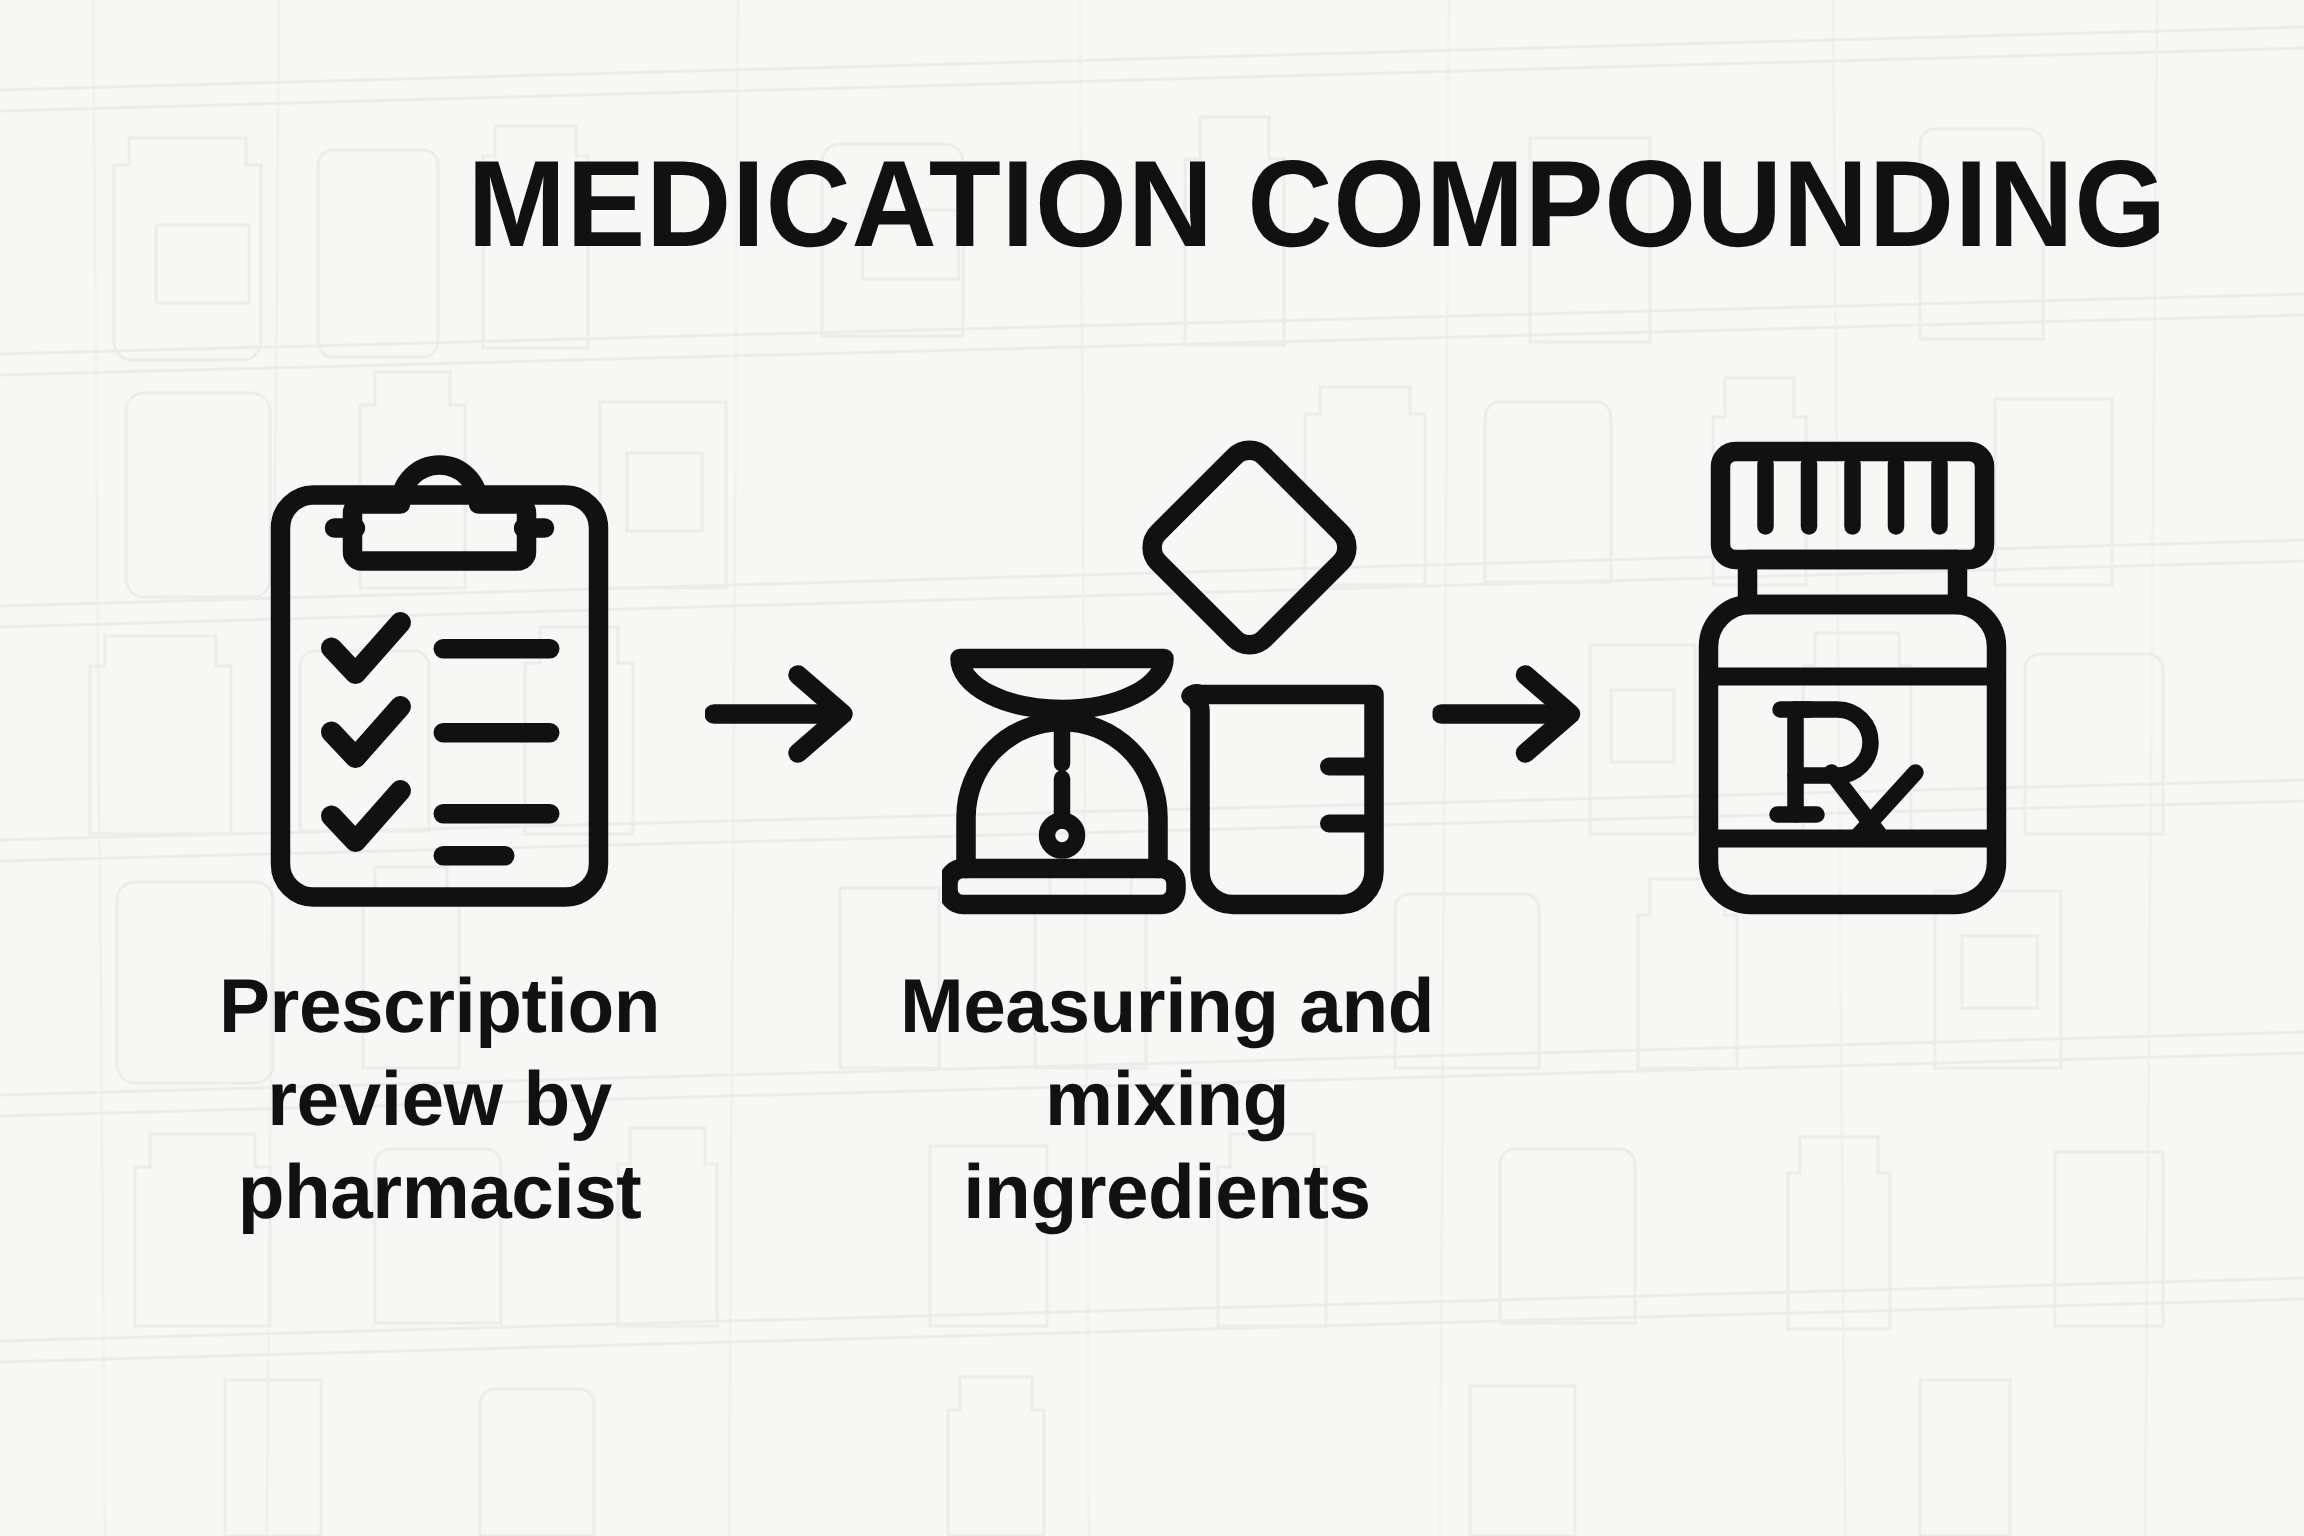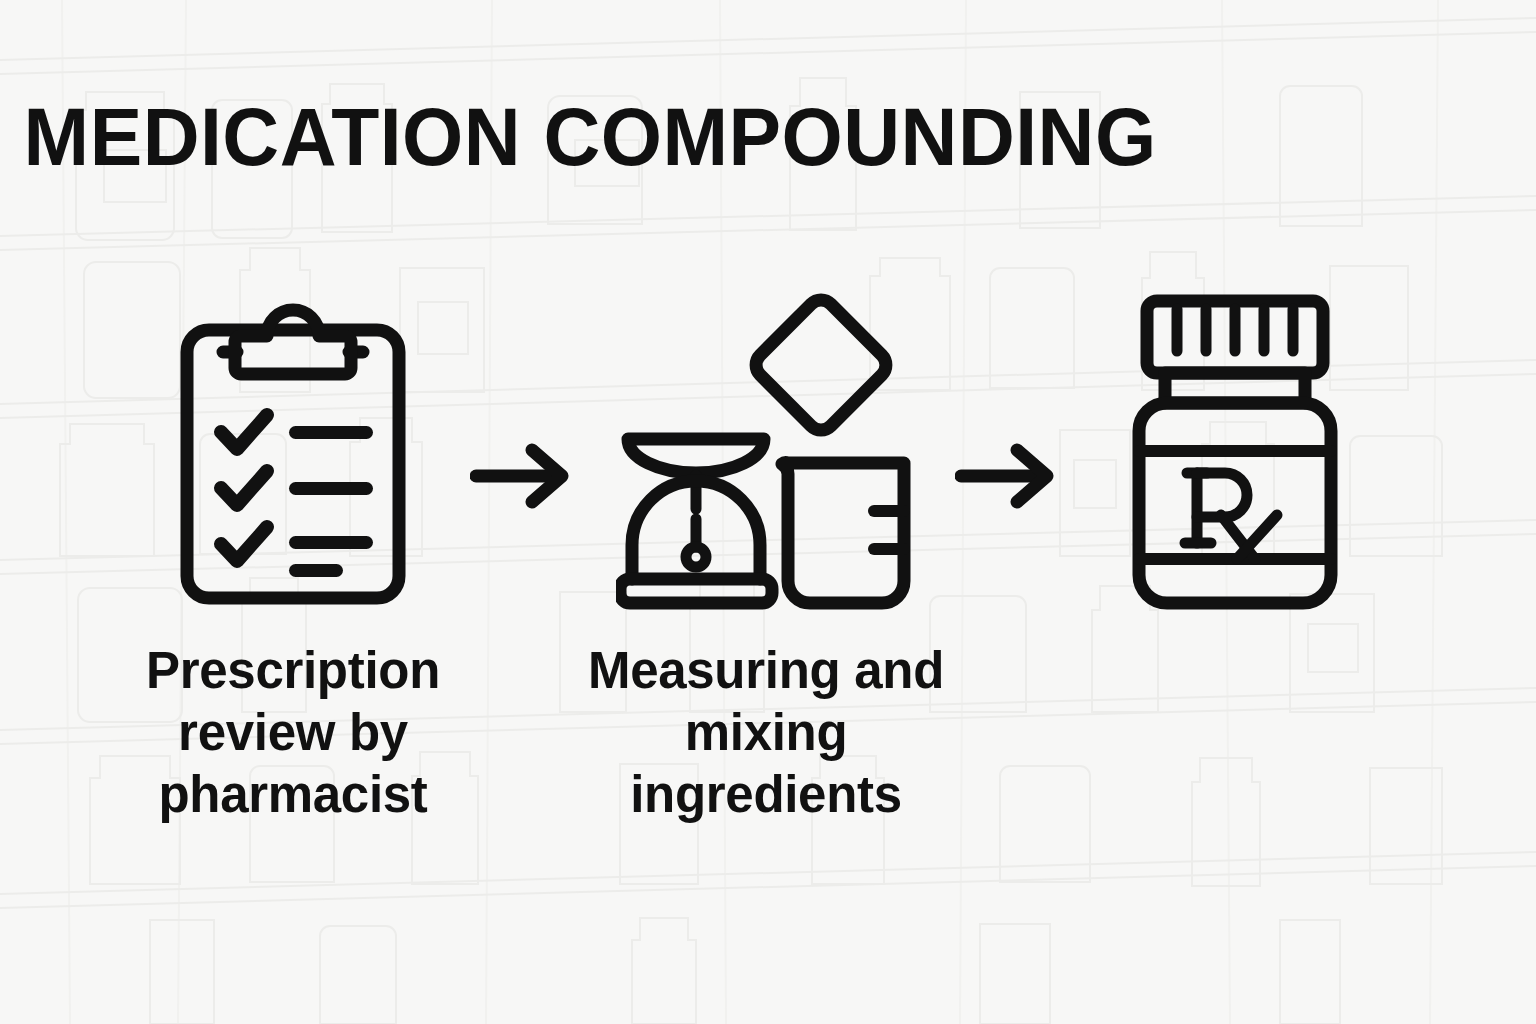--- a/index.html
+++ b/index.html
@@ -40,7 +40,7 @@
     top: 96px;
     left: 0;
     width: 1468px;
-    text-align: left;
+    text-align: right;
     z-index: 3;
   }
   #title .title-text {

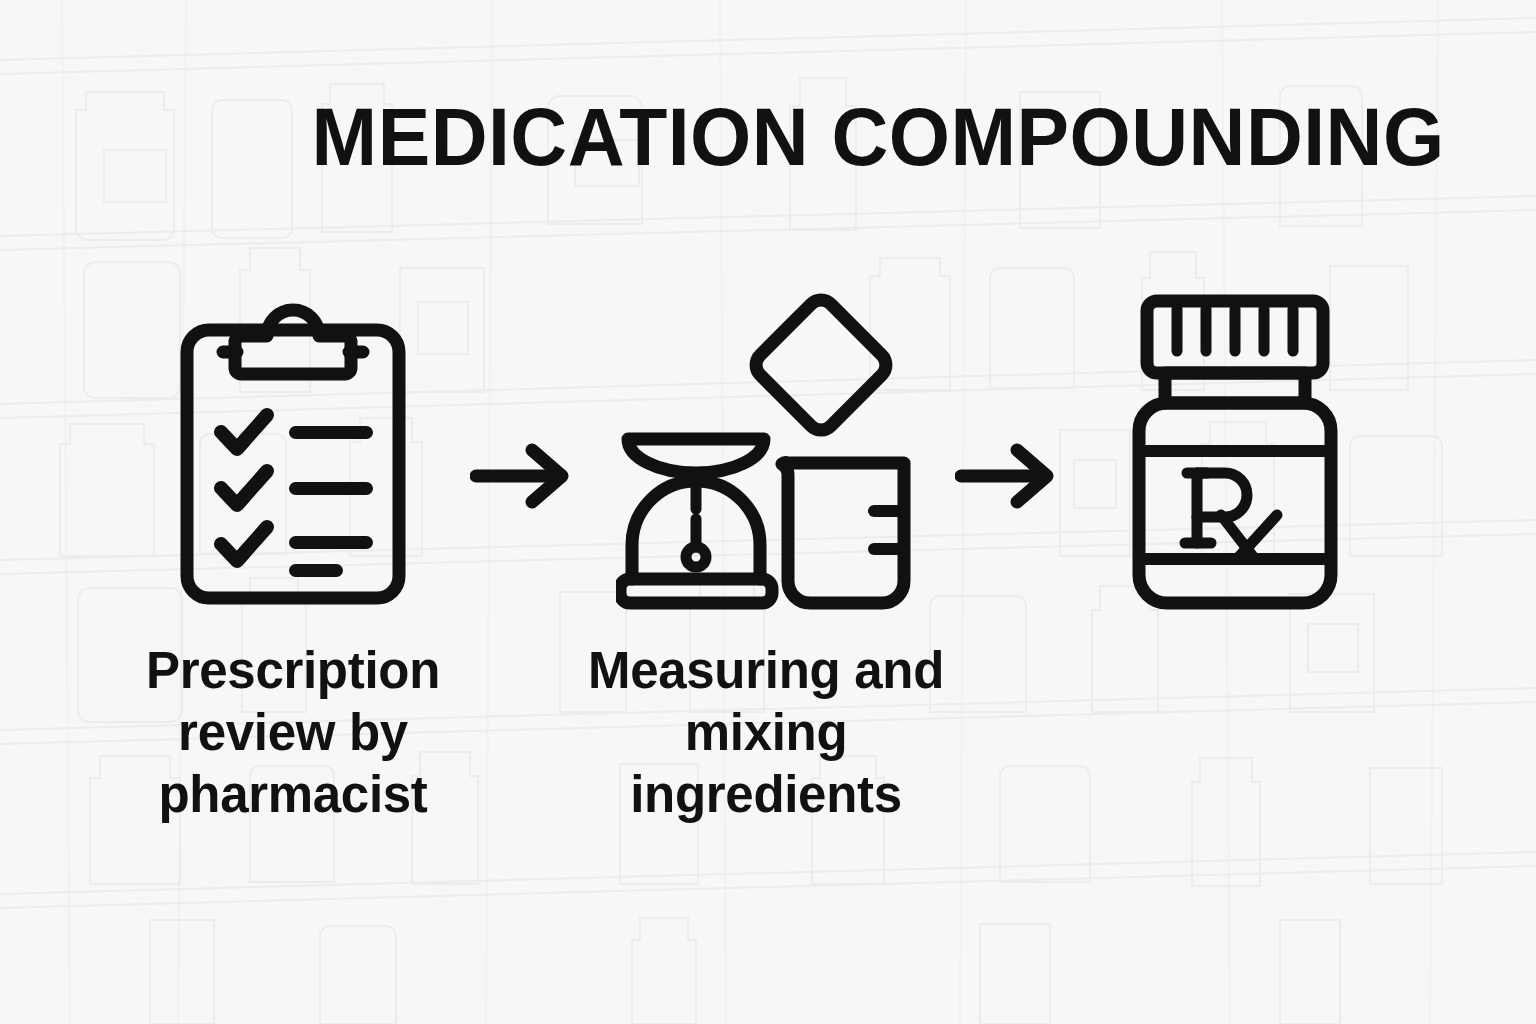--- a/index.html
+++ b/index.html
@@ -90,7 +90,7 @@
   }
 
   #step-1 { left: 113px; }
-  #step-2 { left: 586px; }
+  #step-2 { left: 598px; }
   #step-3 { left: 1055px; }
 
   

